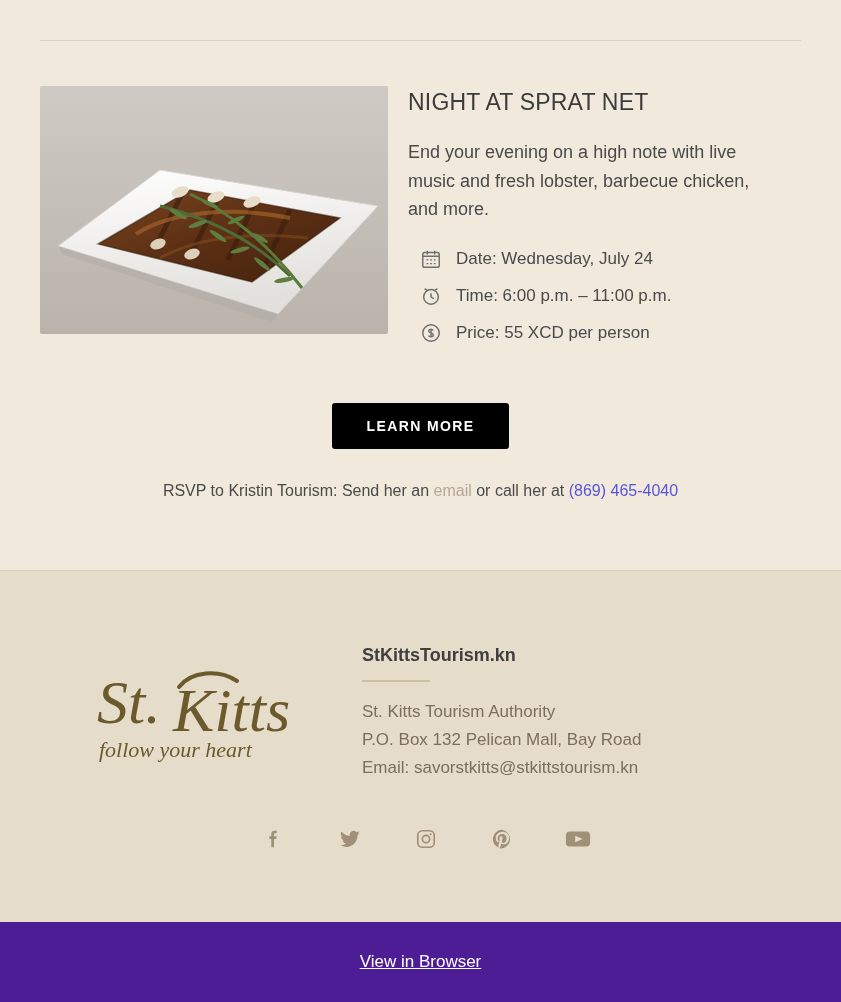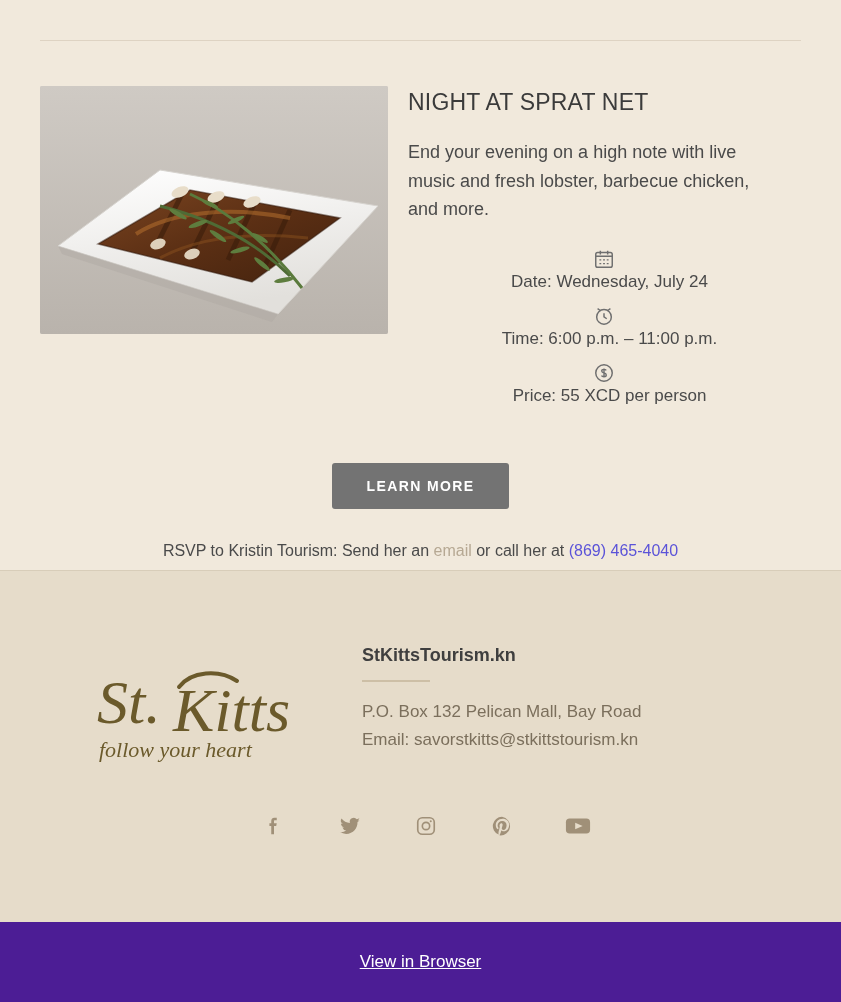--- a/index.html
+++ b/index.html
@@ -91,7 +91,6 @@
     margin-bottom: 11px;
     font-size: 17px;
     color: #4a4a4a;
-    flex-direction: column;
   }
   .detail-icon {
     width: 26px;

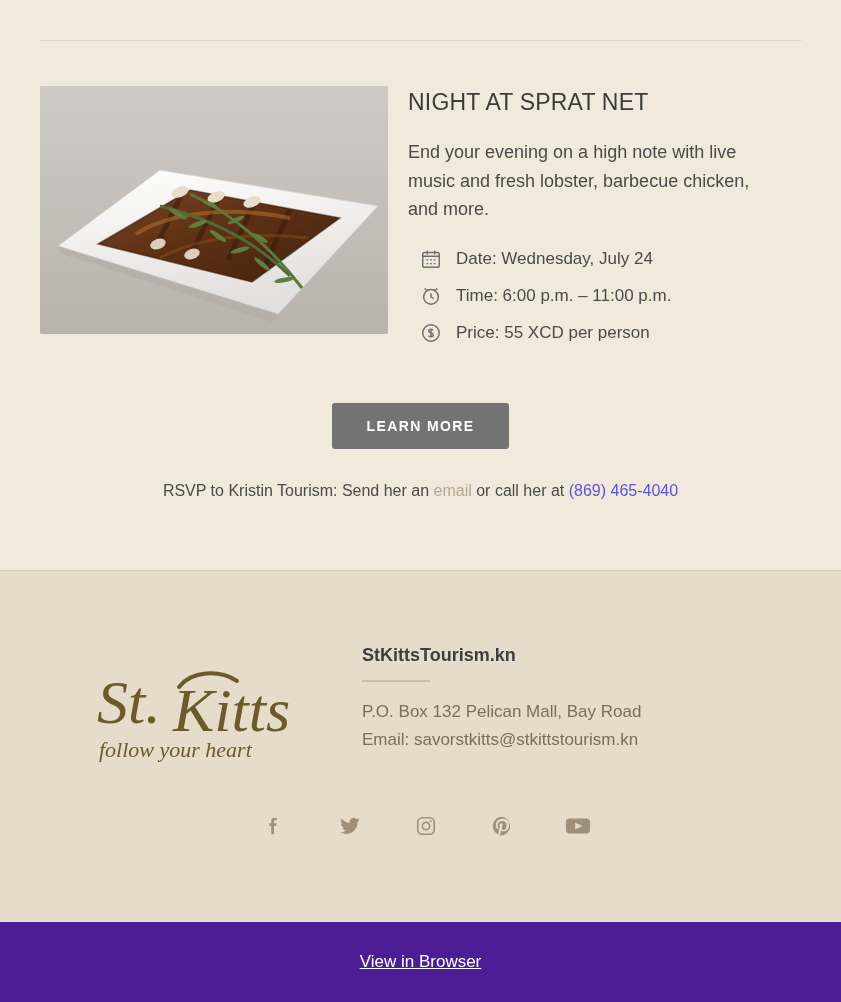--- a/index.html
+++ b/index.html
@@ -110,7 +110,7 @@
   }
   .cta-button {
     display: inline-block;
-    background: #737373;
+    background: #000000;
     color: #ffffff;
     font-size: 14px;
     letter-spacing: 1.4px;

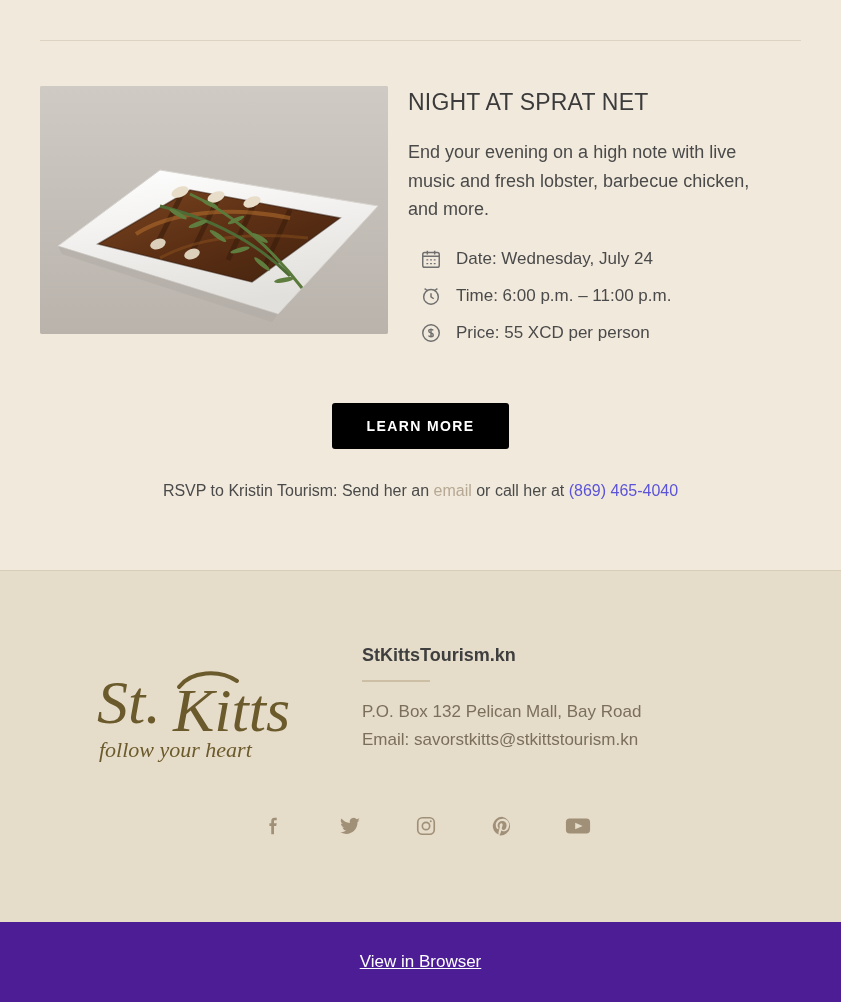--- a/index.html
+++ b/index.html
@@ -351,6 +351,7 @@
       <div class="info-col">
         <div class="brand">StKittsTourism.kn</div>
         <div class="brand-rule"></div>
+        <div class="addr-line">St. Kitts Tourism Authority</div>
         <div class="addr-line">P.O. Box 132 Pelican Mall, Bay Road</div>
         <div class="addr-line">Email: savorstkitts@stkittstourism.kn</div>
       </div>

